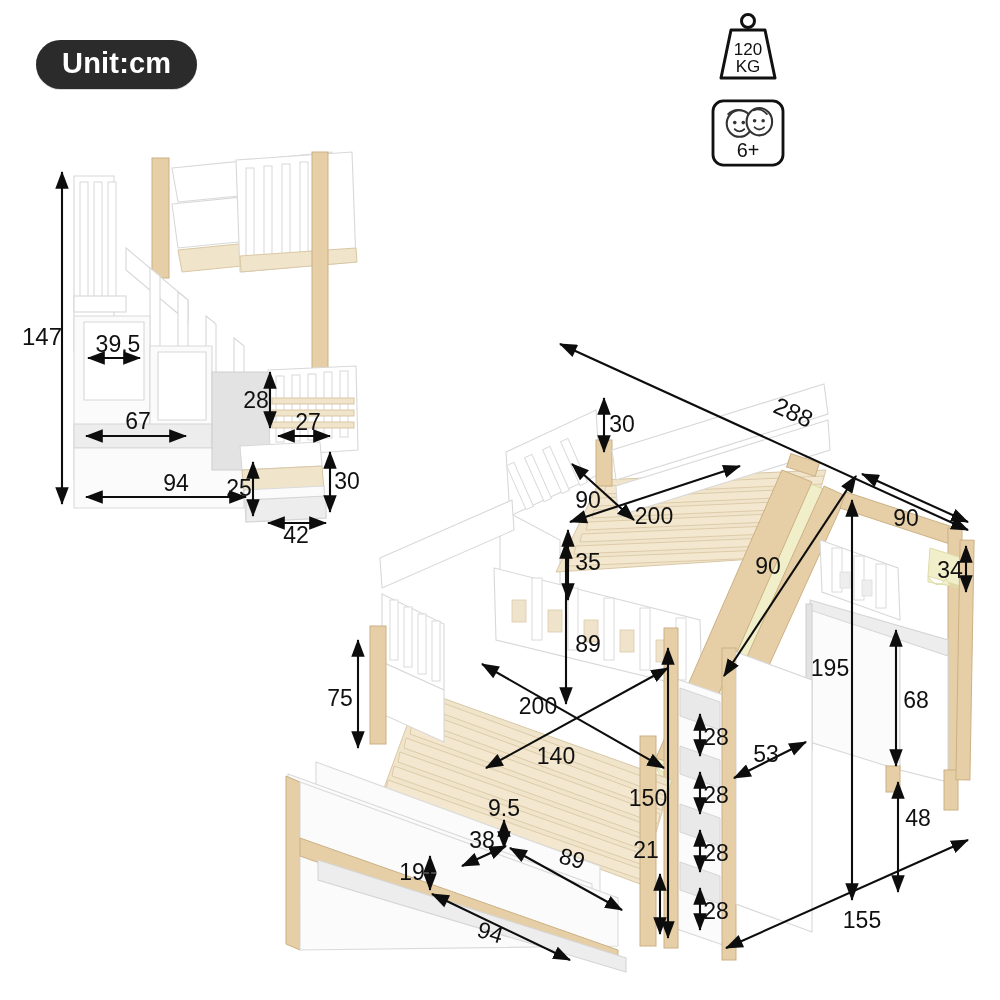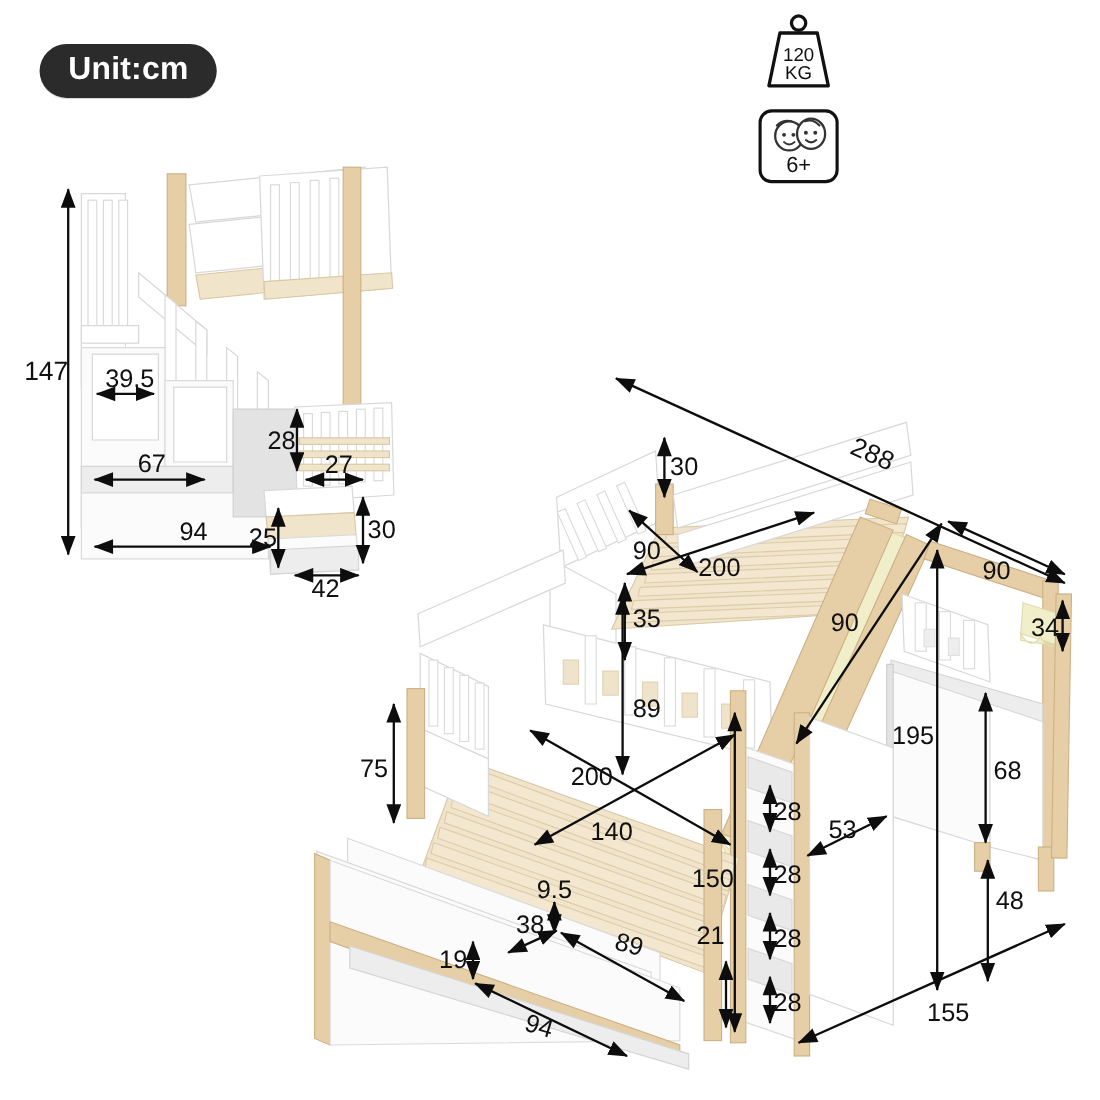--- a/index.html
+++ b/index.html
@@ -18,7 +18,7 @@
   }
 
   
-  .badge-wrap{position:absolute;right:32px;top:12px;width:92px;}
+  .badge-wrap{position:absolute;right:10px;top:12px;width:92px;}
   .badge{width:86px;height:74px;margin-bottom:12px;}
   .badge.age{height:70px;}
 

